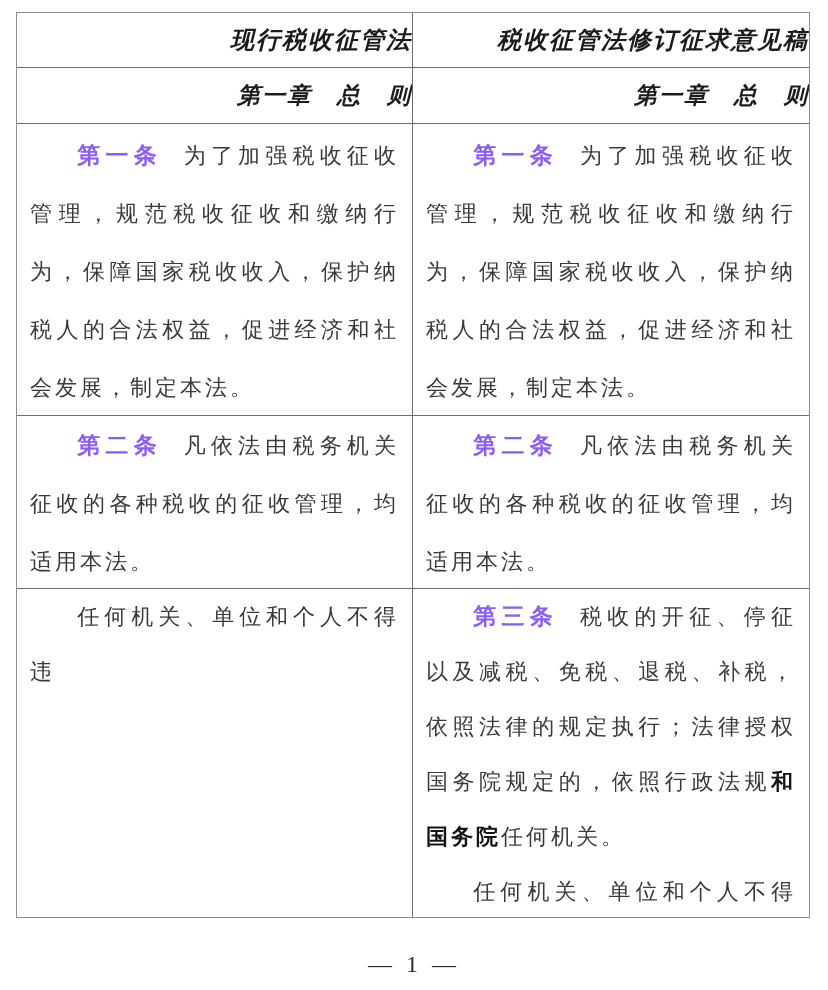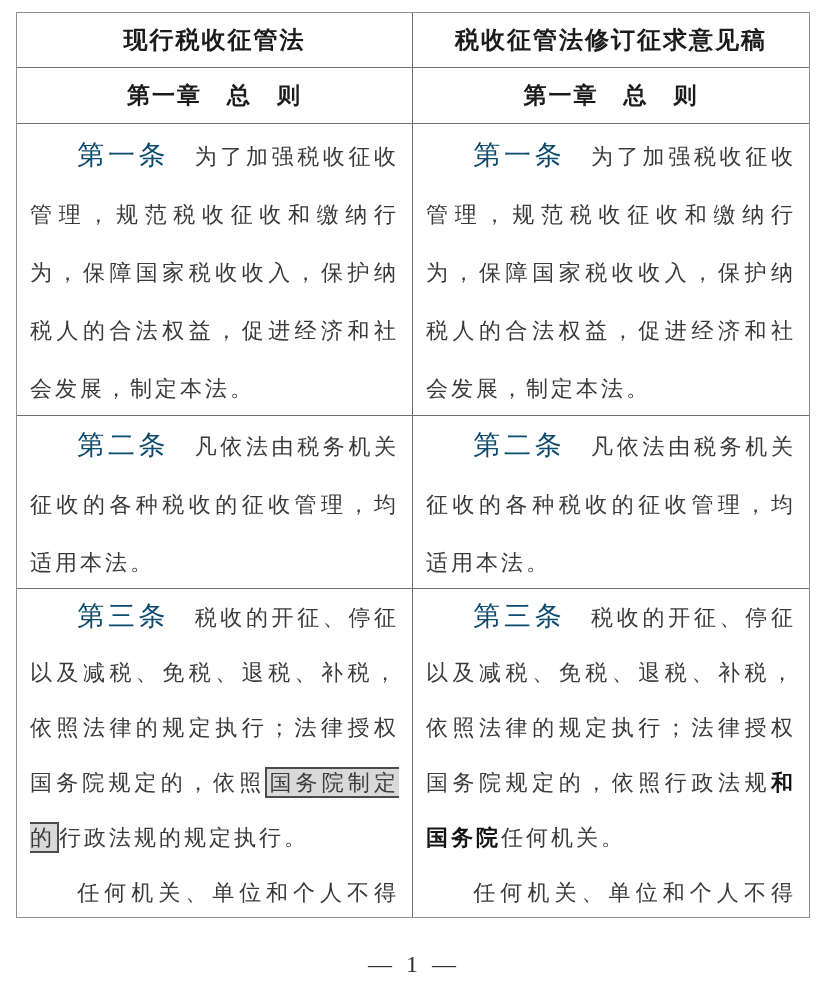--- a/index.html
+++ b/index.html
@@ -42,7 +42,8 @@
   .center-cell {
     display: flex;
     align-items: center;
-    justify-content: center;
+    justify-content: flex-end;
+    font-style: italic;
   }
 
   .table-header {

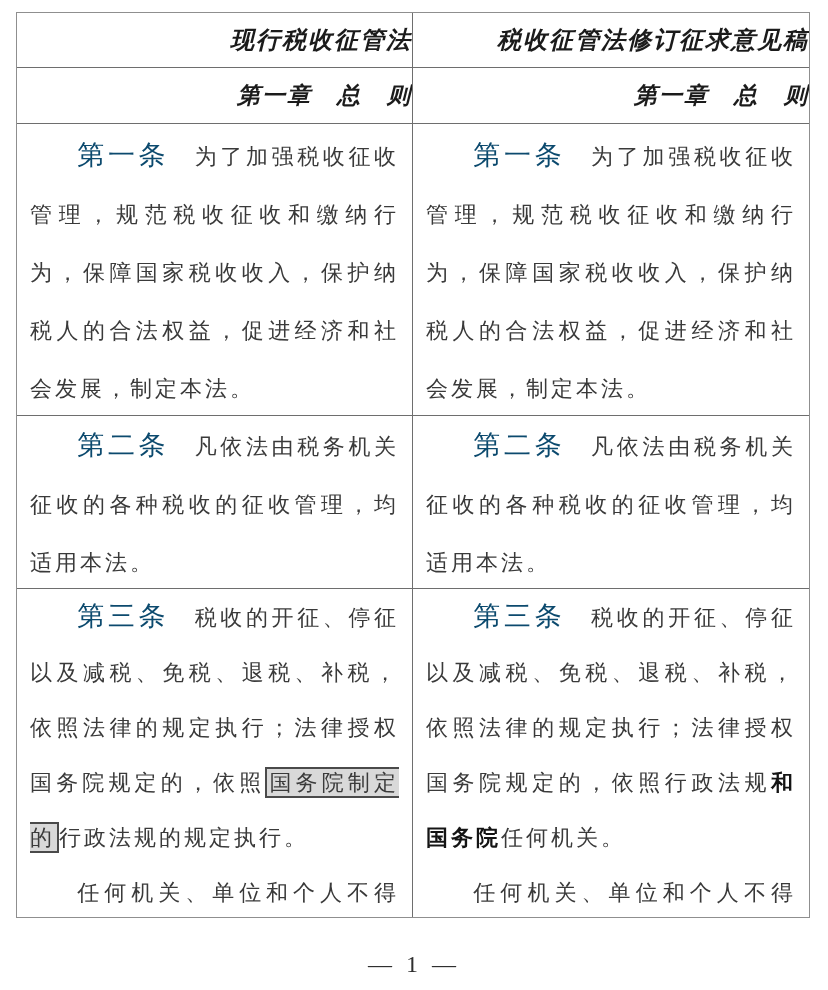--- a/index.html
+++ b/index.html
@@ -80,9 +80,9 @@
 
   .article-label {
     font-family: "Liberation Sans", sans-serif;
-    font-weight: 400;
-    color: #0c4a6e;
-    font-size: 27px;
+    font-weight: 700;
+    color: #8b5cf6;
+    font-size: 23px;
     margin-right: 0.95em;
     letter-spacing: 3px;
   }

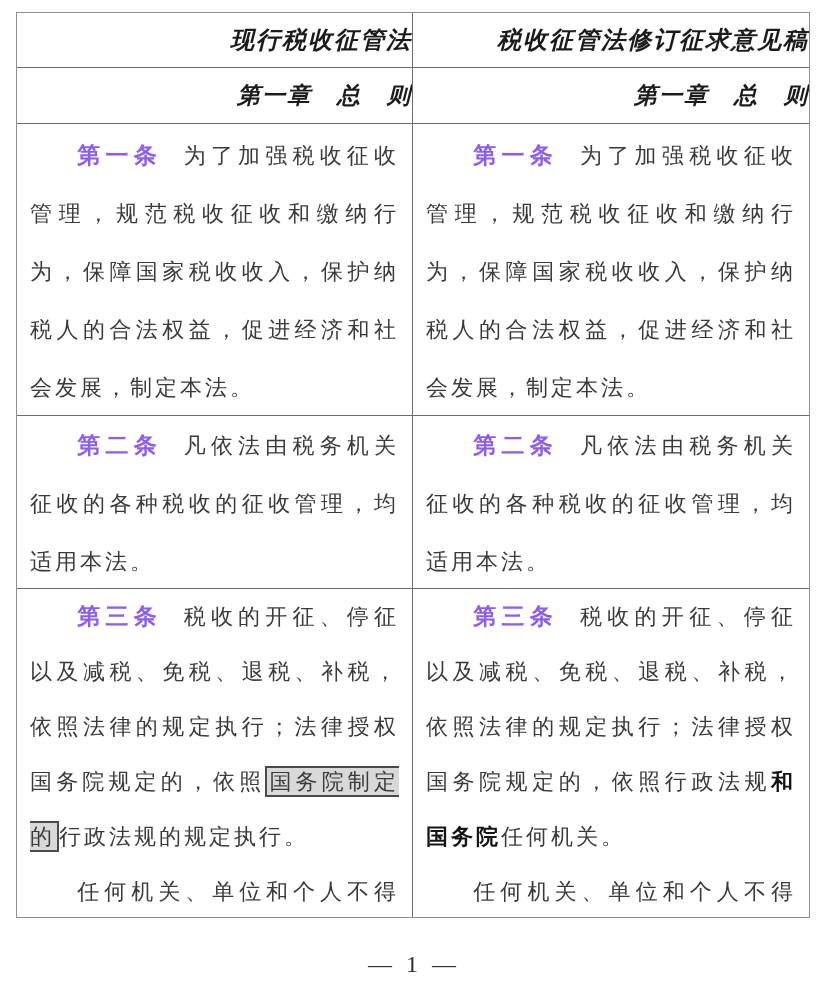--- a/index.html
+++ b/index.html
@@ -147,7 +147,6 @@
     </div>
 
     <div class="cell col-left body-cell lh-55">
-      <p><span class="article-label">第三条</span><span>税收的开征、停征以及减税、免税、退税、补税，依照法律的规定执行；法律授权国务院规定的，依照</span><span class="boxed-text">国务院制定的</span><span>行政法规的规定执行。</span></p>
       <p><span>任何机关、单位和个人不得违</span></p>
     </div>
     <div class="cell body-cell lh-55">

